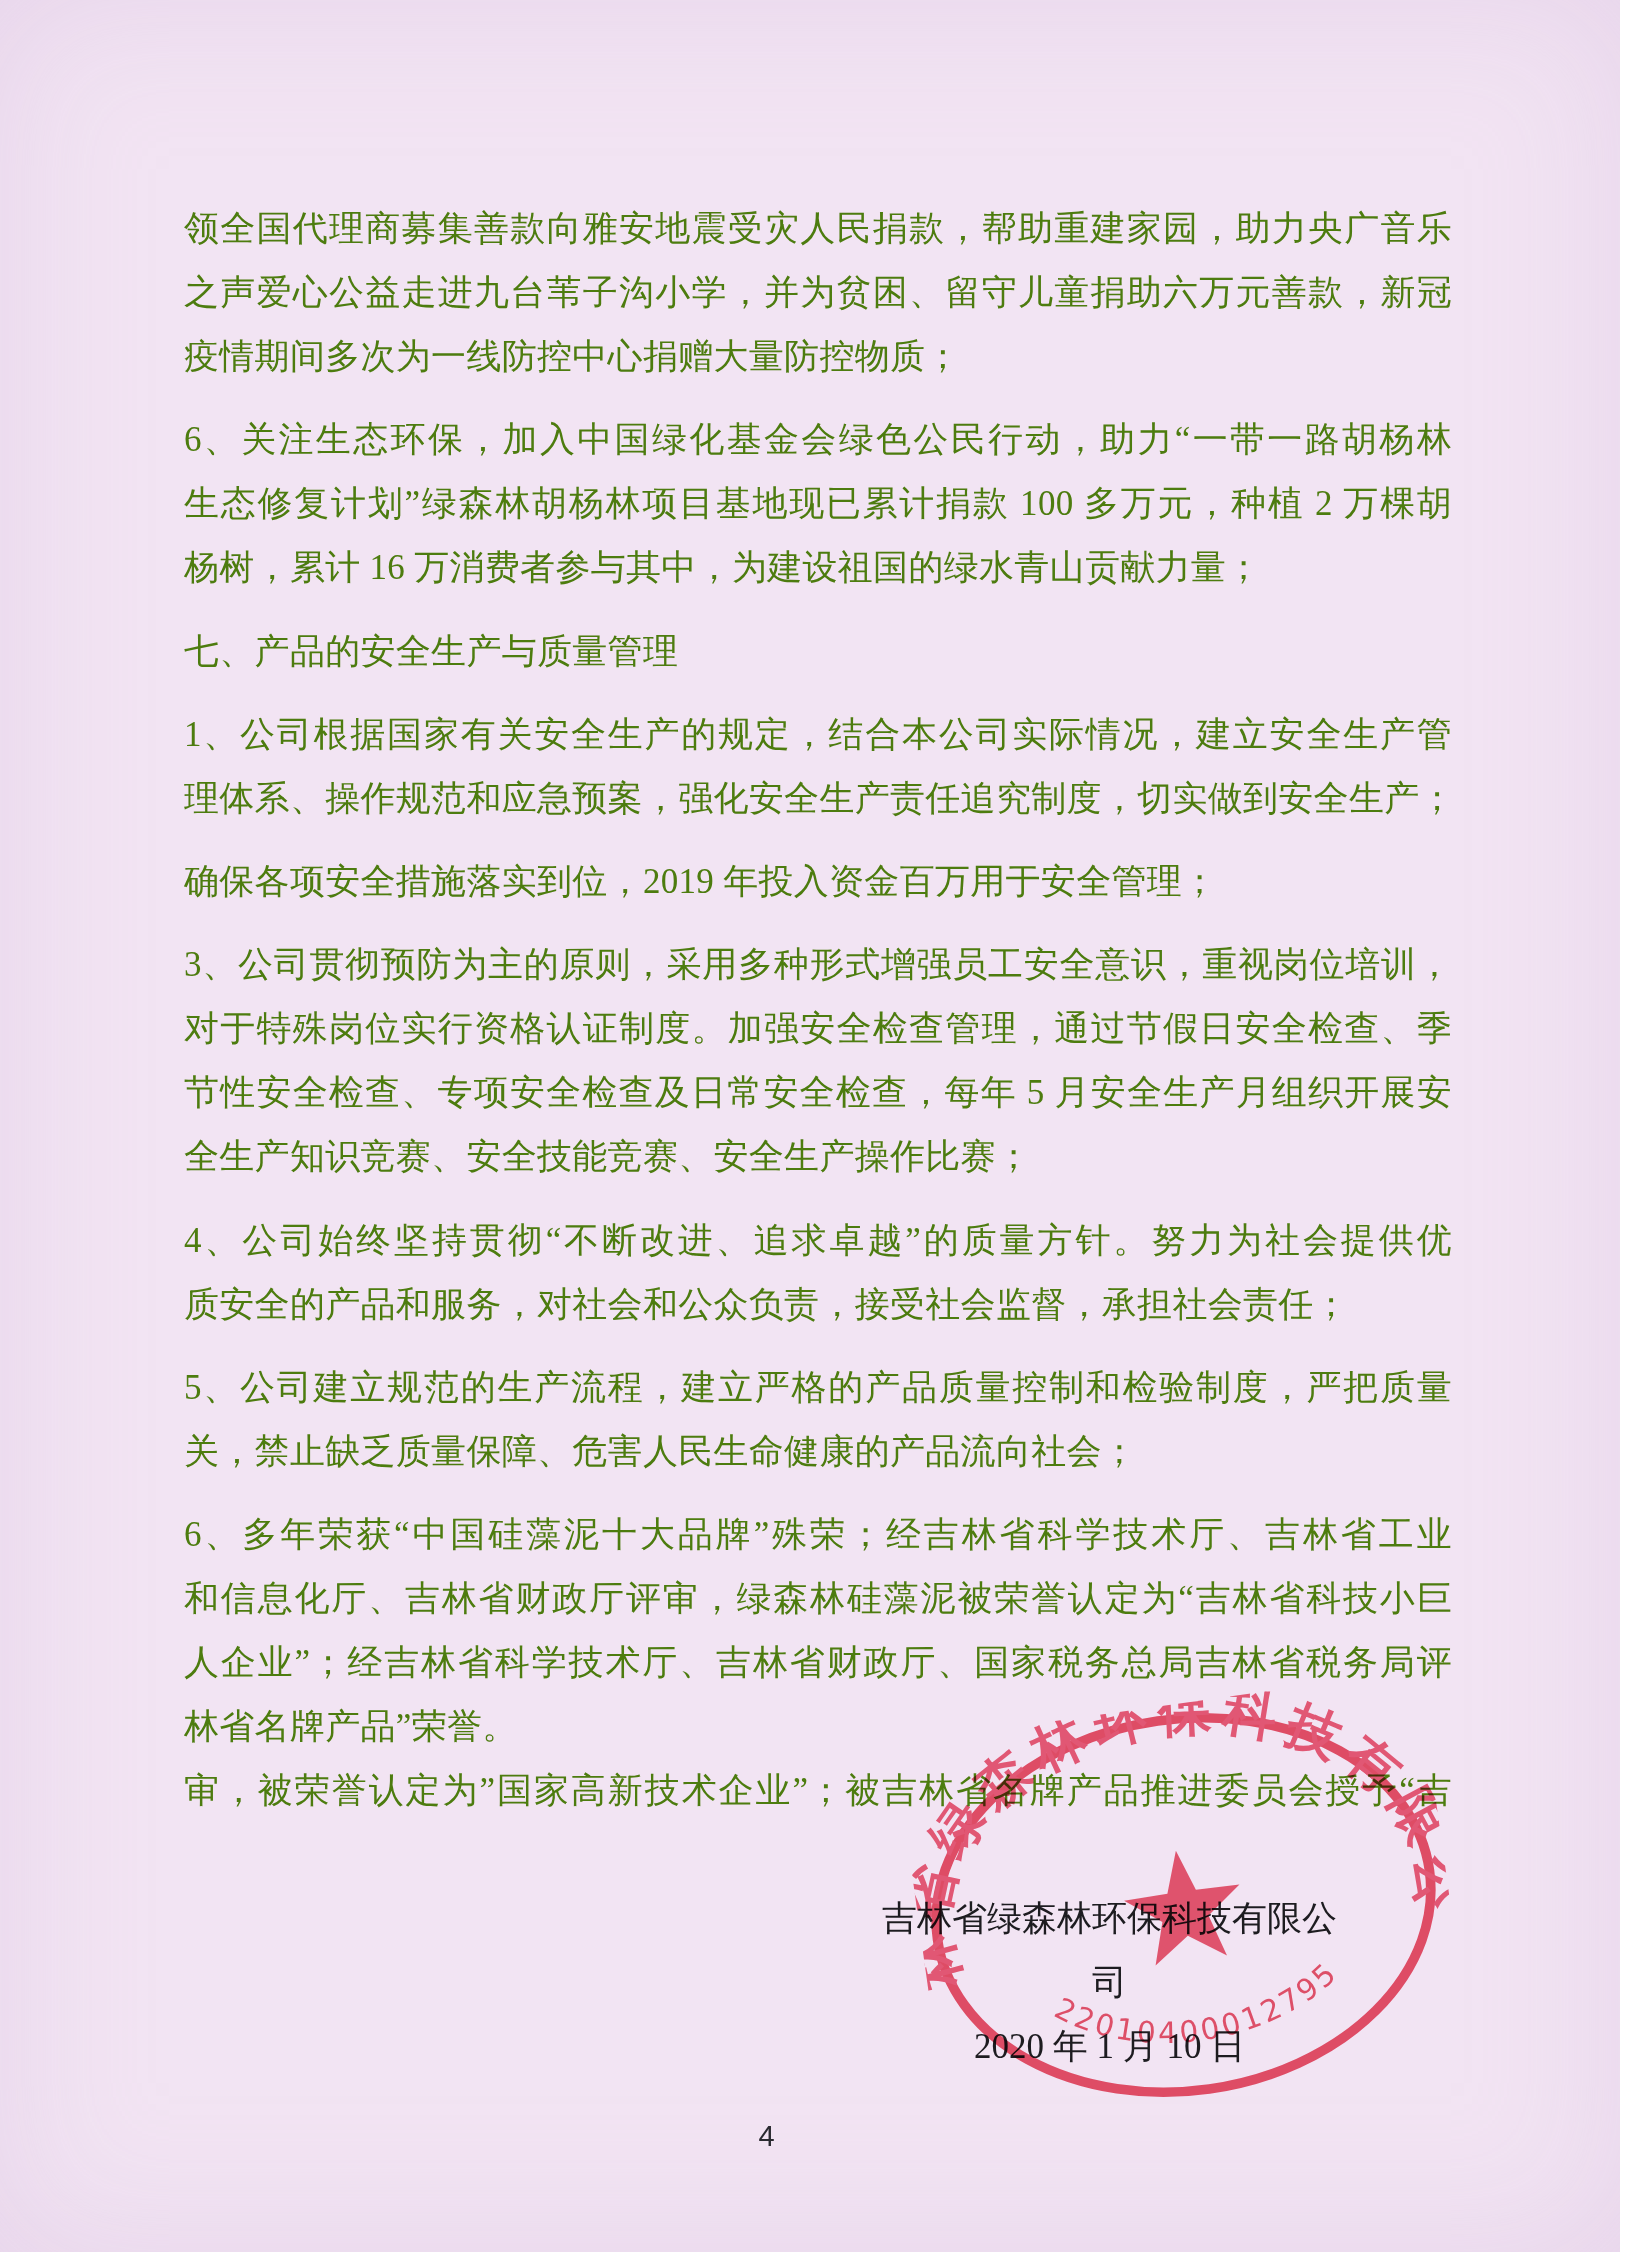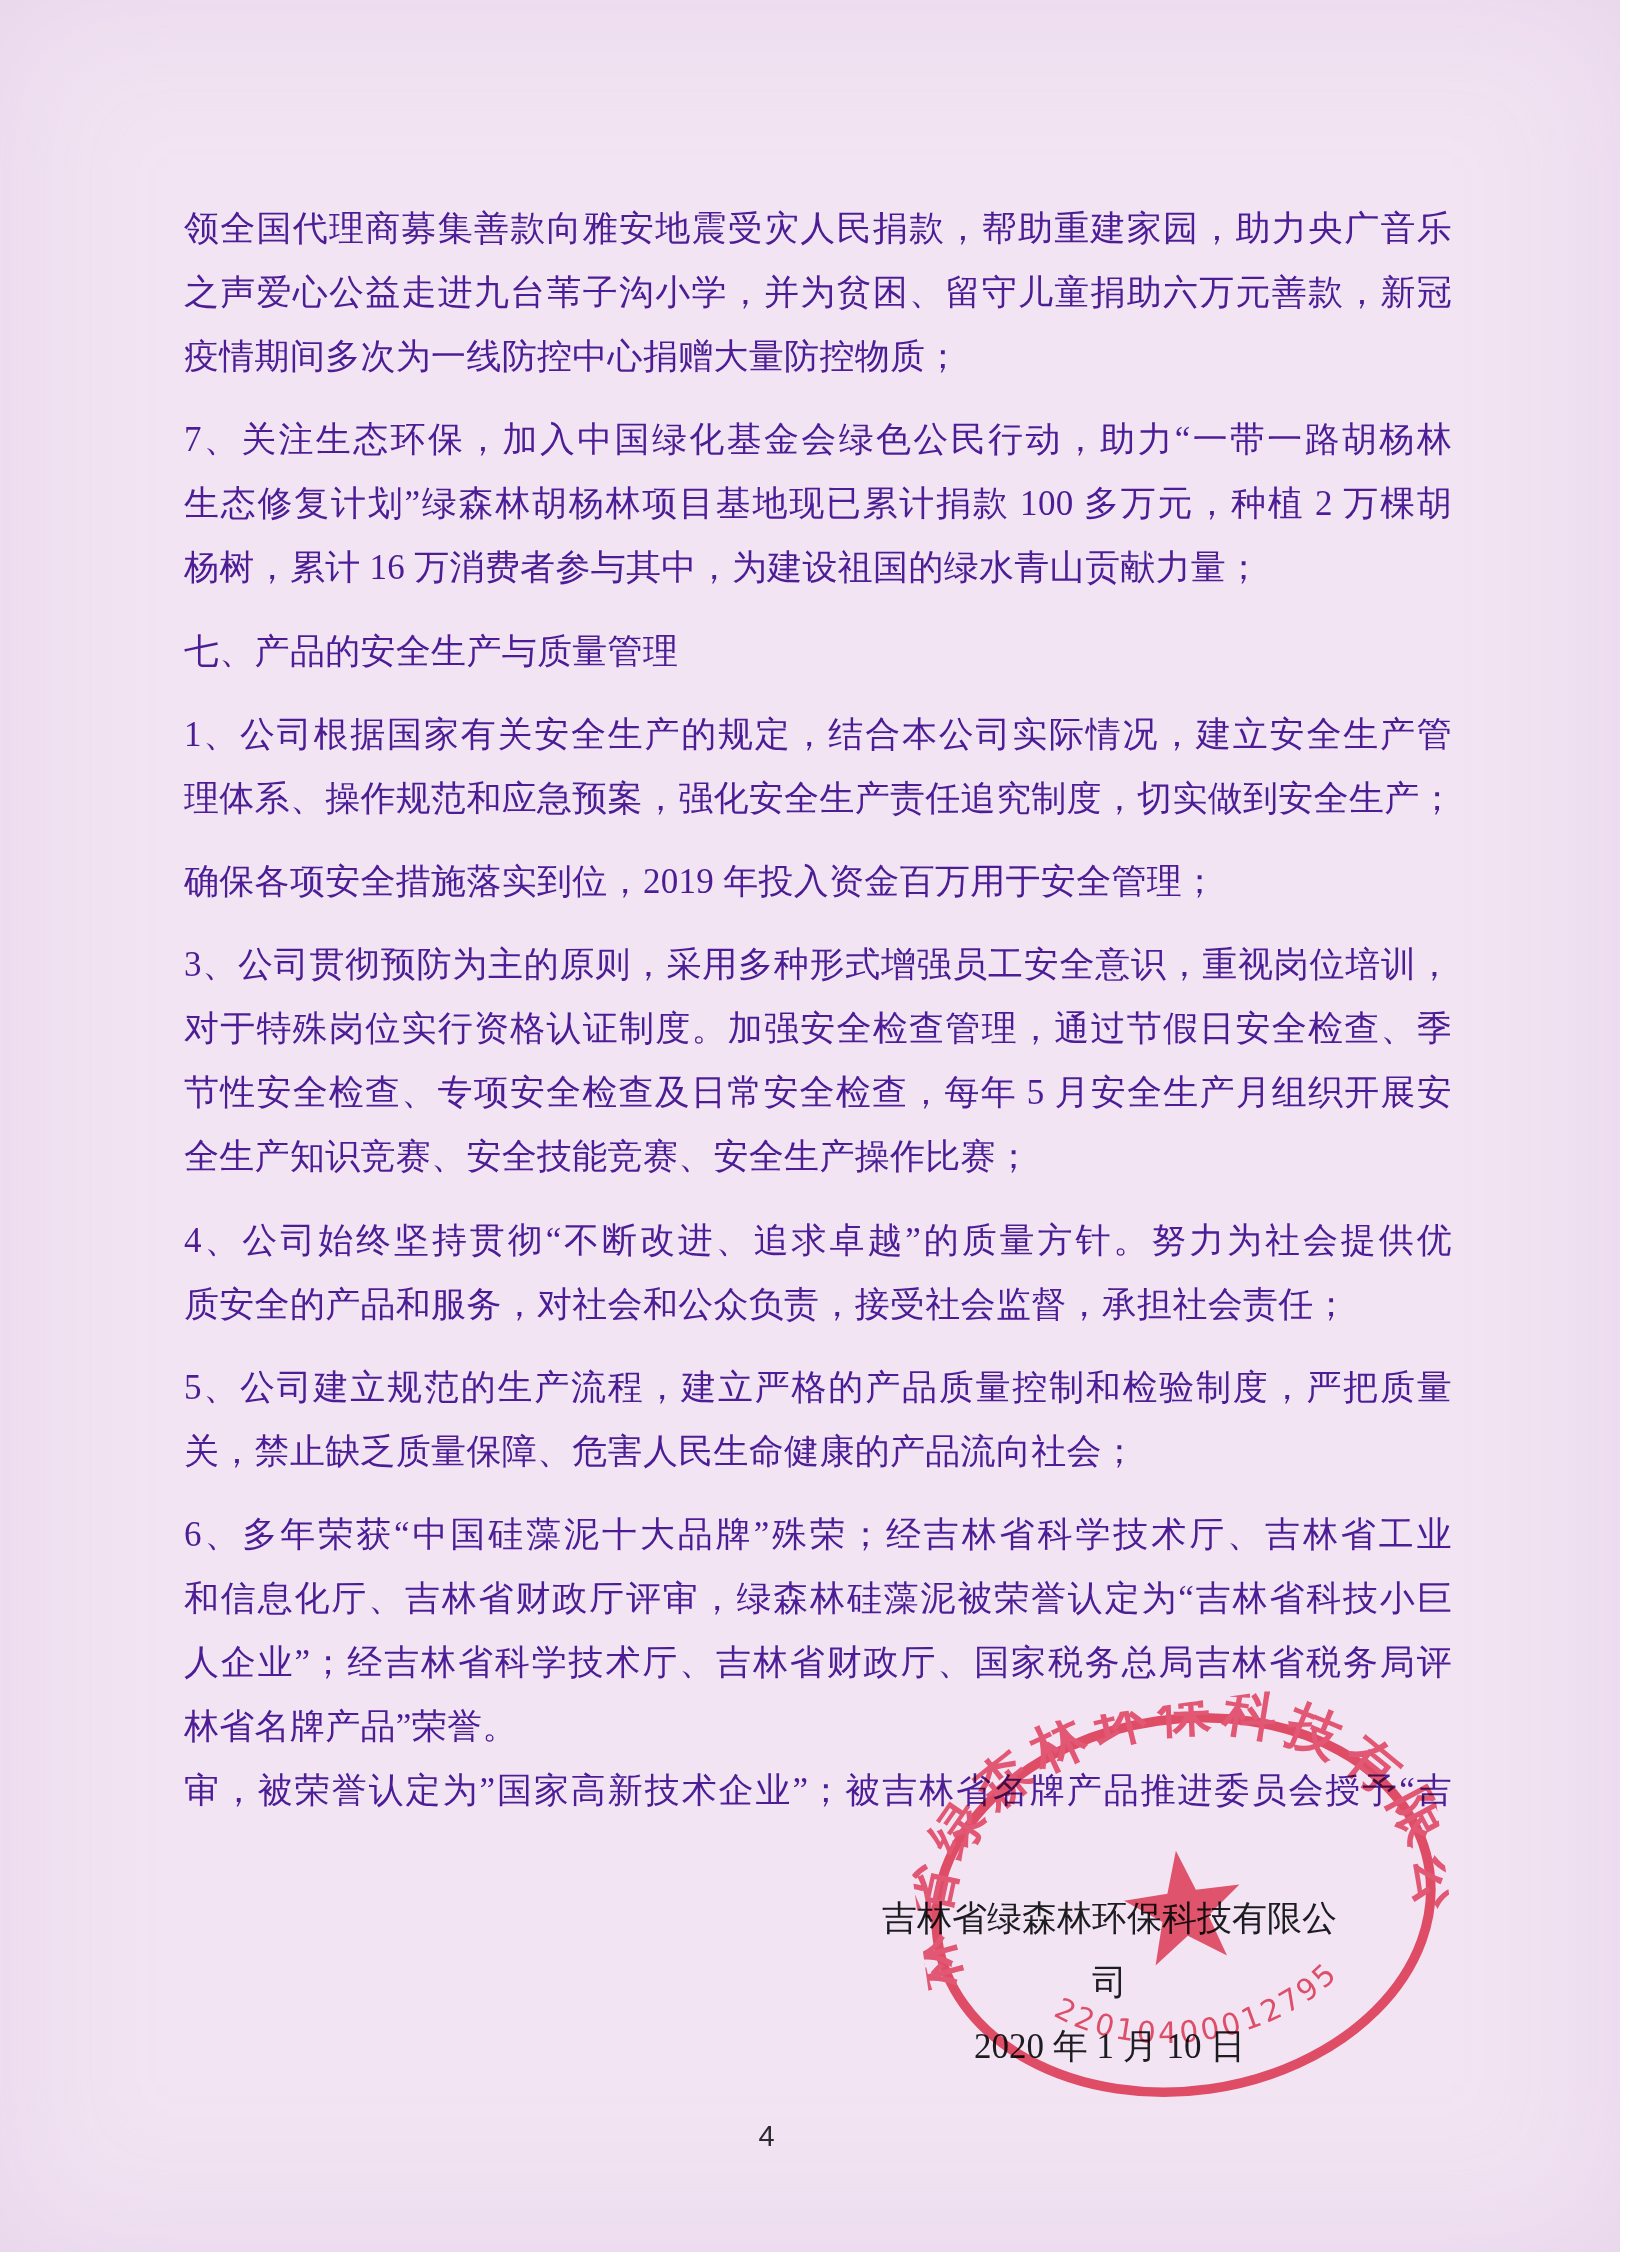--- a/index.html
+++ b/index.html
@@ -14,7 +14,7 @@
   }
   .body-text{
     position:absolute;left:184px;top:197px;width:1268px;
-    font-size:35px;color:#4c1d95;
+    font-size:35px;color:#4d7c0f;
   }
   .block + .block{margin-top:19.3px;}
   .line{

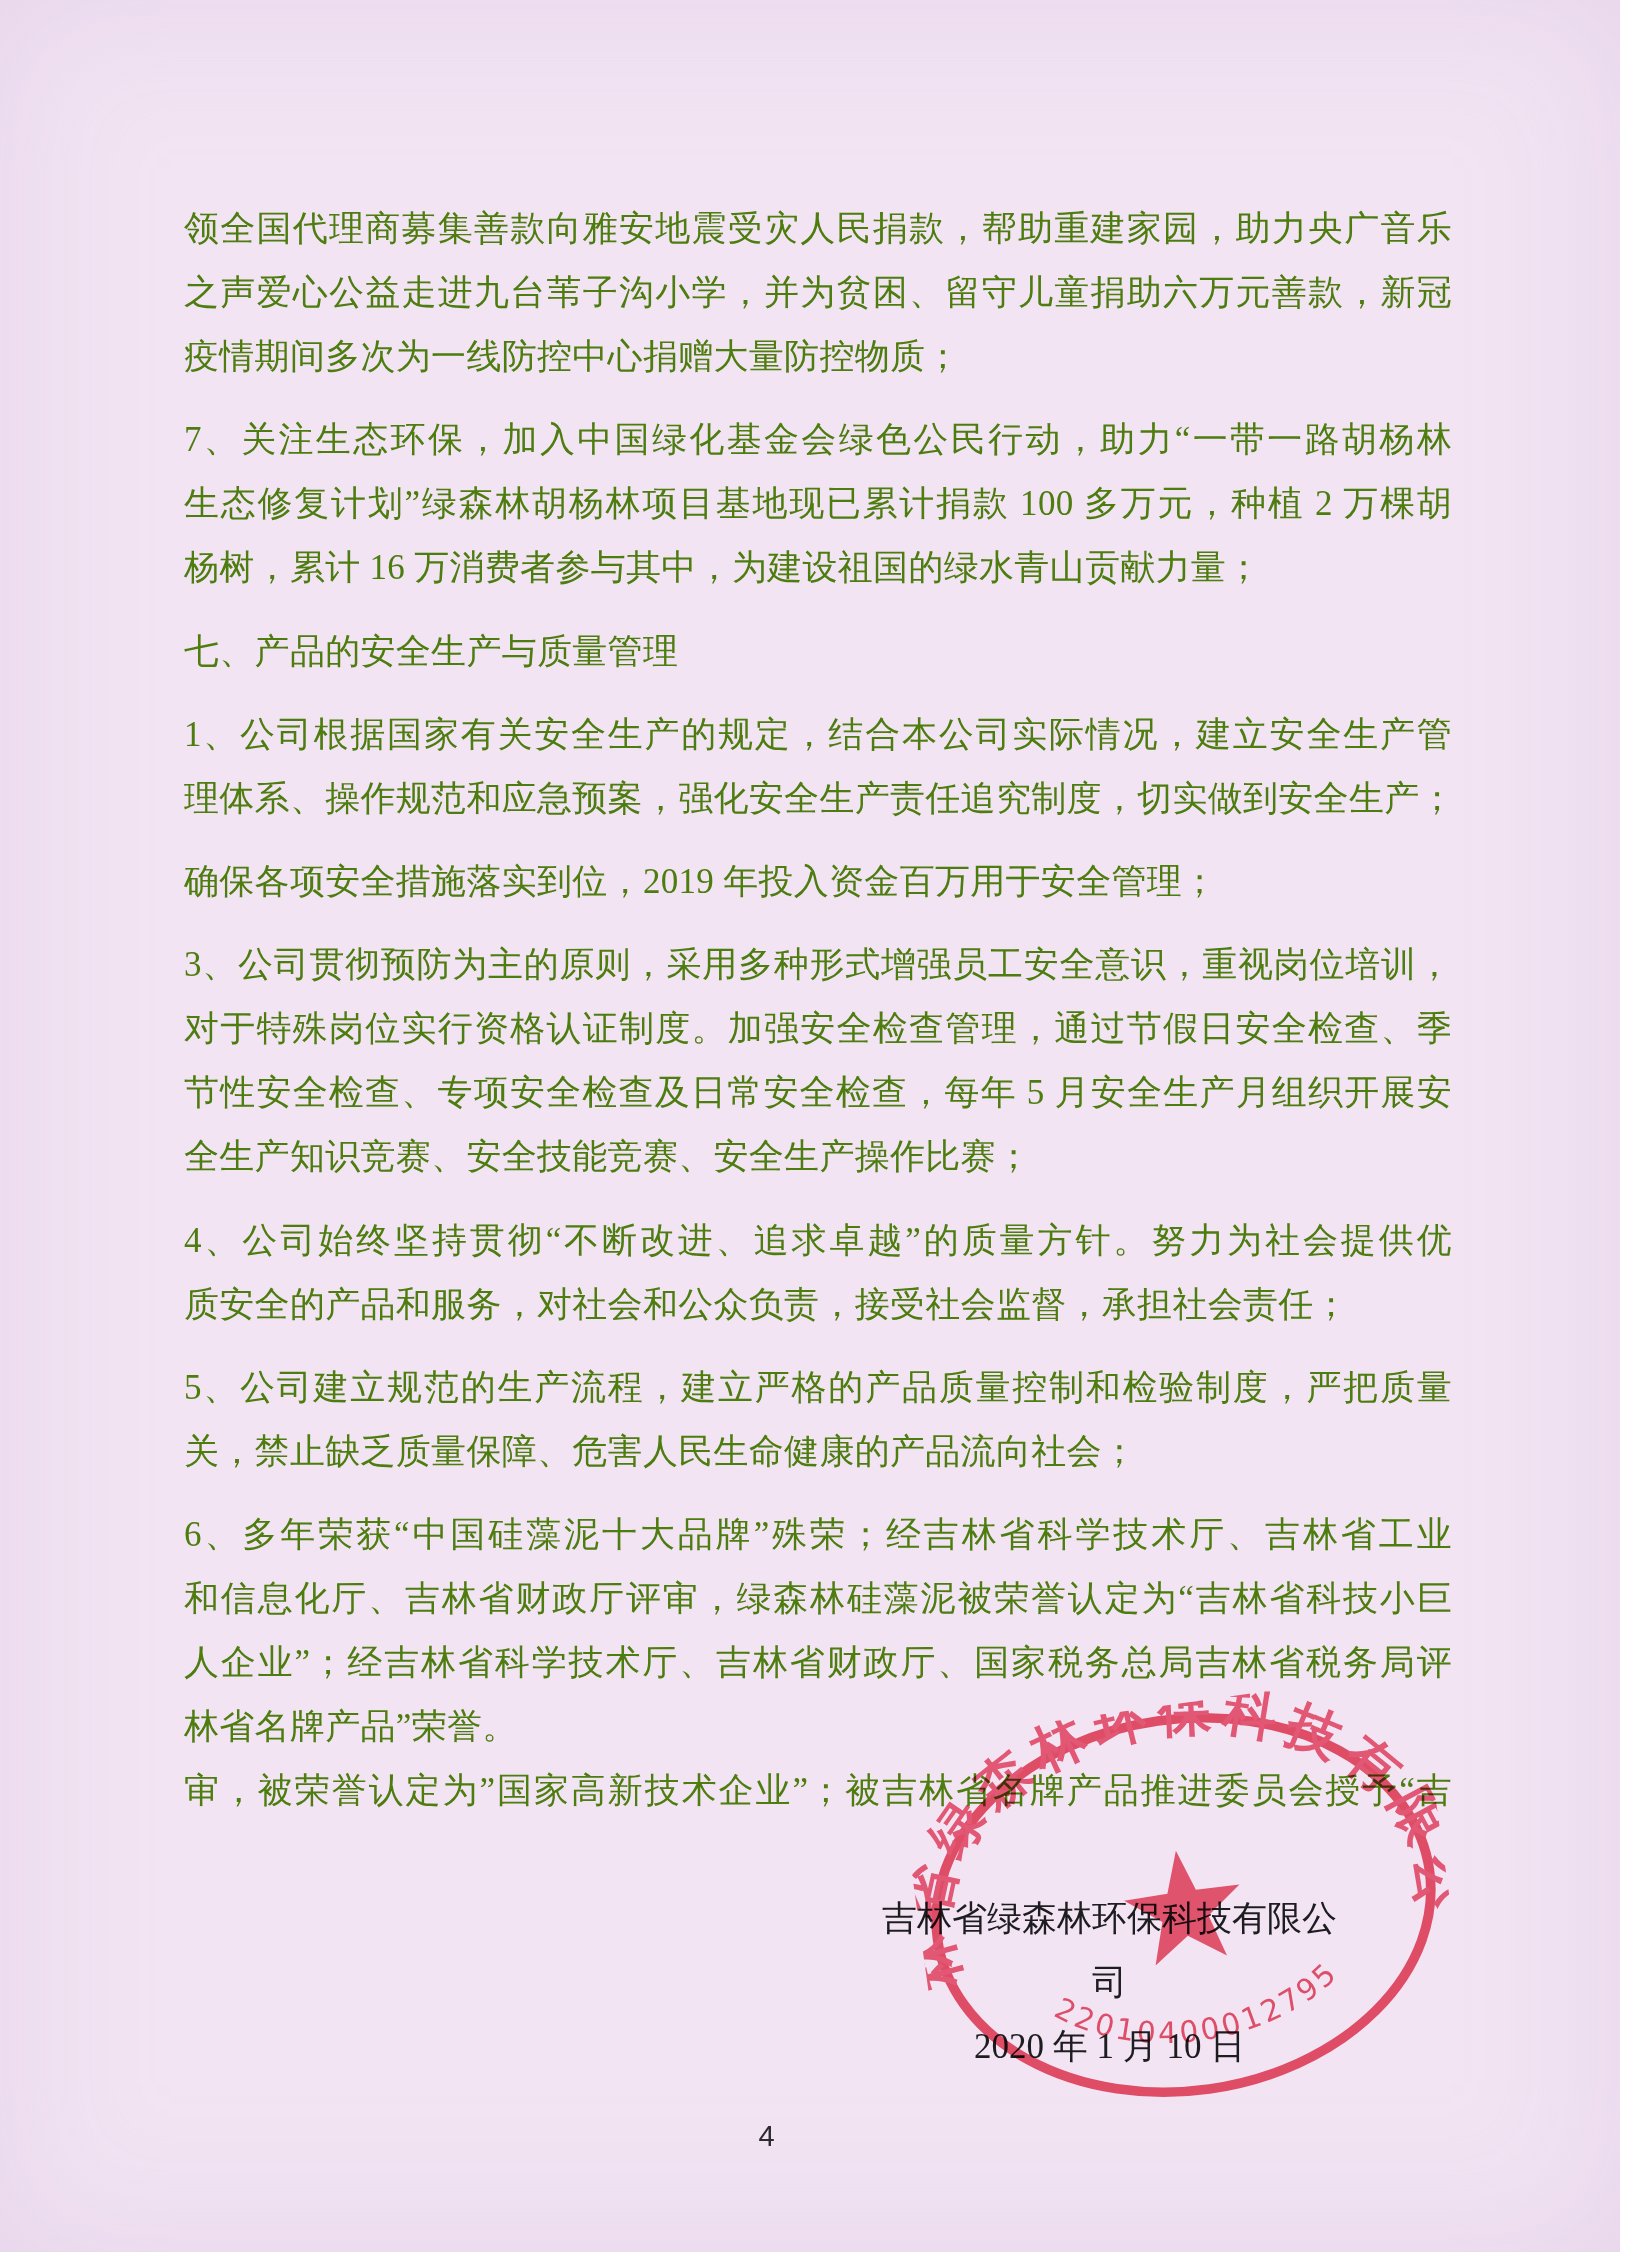--- a/index.html
+++ b/index.html
@@ -60,7 +60,7 @@
           <div class="line">疫情期间多次为一线防控中心捐赠大量防控物质；</div>
         </div>
         <div class="block">
-          <div class="line fill">7、关注生态环保，加入中国绿化基金会绿色公民行动，助力“一带一路胡杨林</div>
+          <div class="line fill">6、关注生态环保，加入中国绿化基金会绿色公民行动，助力“一带一路胡杨林</div>
           <div class="line fill">生态修复计划”绿森林胡杨林项目基地现已累计捐款 100 多万元，种植 2 万棵胡</div>
           <div class="line">杨树，累计 16 万消费者参与其中，为建设祖国的绿水青山贡献力量；</div>
         </div>

